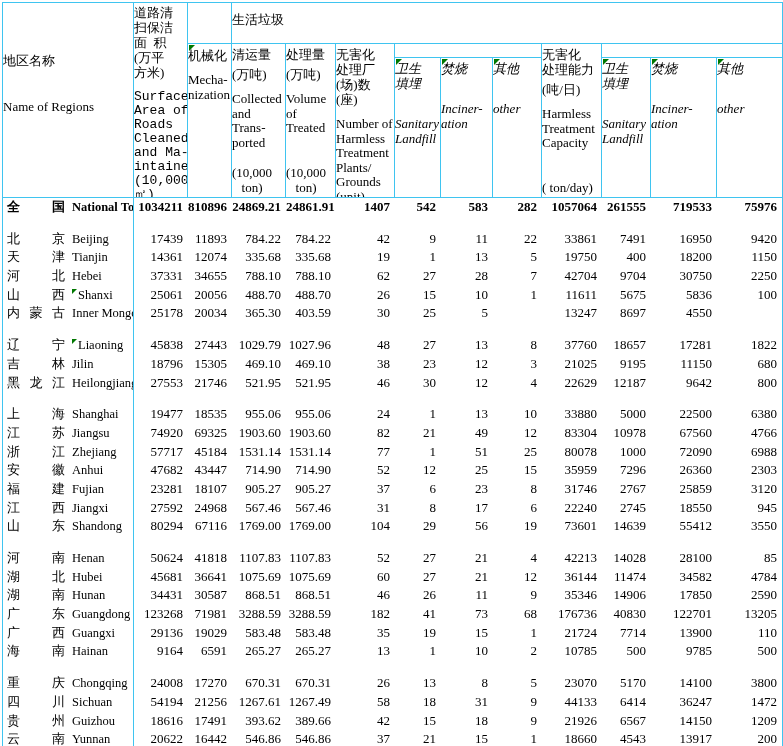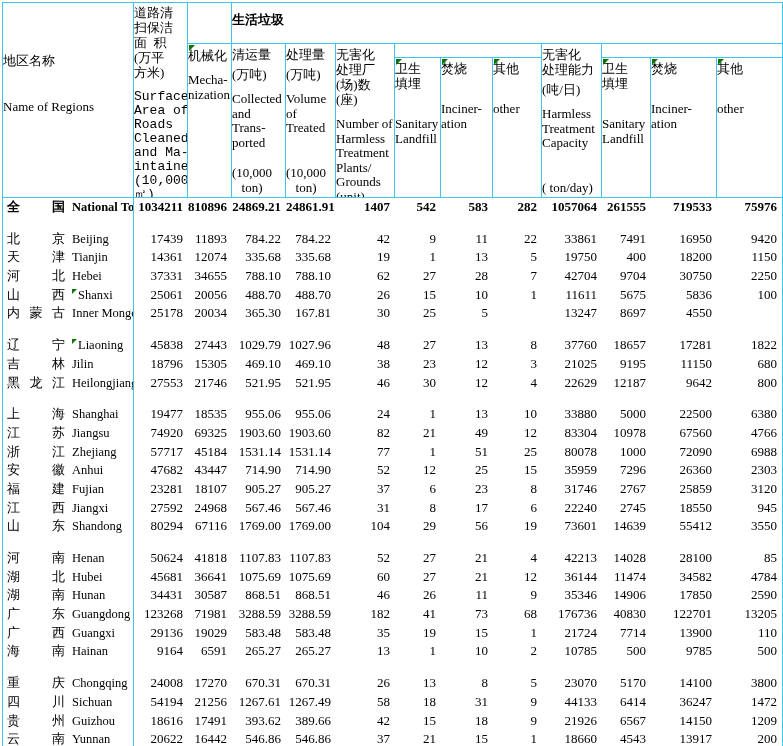--- a/index.html
+++ b/index.html
@@ -14,7 +14,7 @@
   .hc{position:relative;display:flex;flex-direction:column;align-items:flex-start;
       text-align:center;overflow:hidden;font-size:12px;line-height:14.5px;}
   .br{border-right:1px solid #3fc4f0;}
-  .bb{border-bottom:1px solid #3fc4f0;font-weight:bold;}
+  .bb{border-bottom:1px solid #3fc4f0;}
   .cnl{font-size:13px;line-height:15px;white-space:pre;}
   .enl{font-size:13px;line-height:14.5px;white-space:pre;}
   .gap1{height:10px;flex:none;}

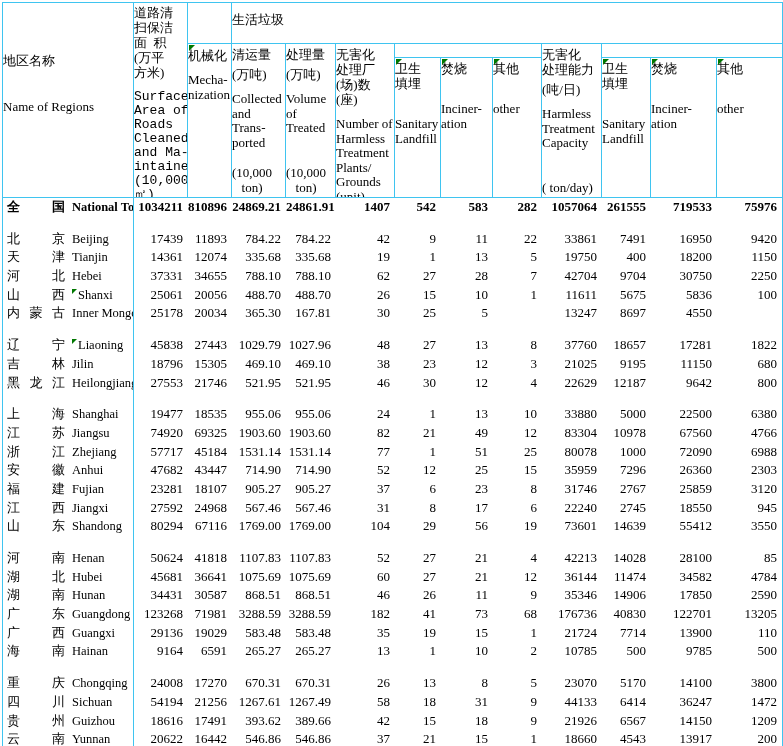--- a/index.html
+++ b/index.html
@@ -26,7 +26,7 @@
   .col-road .enl{line-height:14px;font-family:Liberation Mono, monospace;}
   .hc.col-mech{padding-top:4px;}
   .hc.col-collected,.hc.col-treated,.hc.col-plants,.hc.col-capacity{padding-top:3px;}
-  .hc.sub{padding-top:3px;}
+  .hc.sub{padding-top:3px;font-style:italic;}
   .sub .gap1{height:26px;}
   .grp{justify-content:flex-start;padding-top:10px;font-size:13px;}
   .tri{position:absolute;top:1px;left:1px;width:0;height:0;

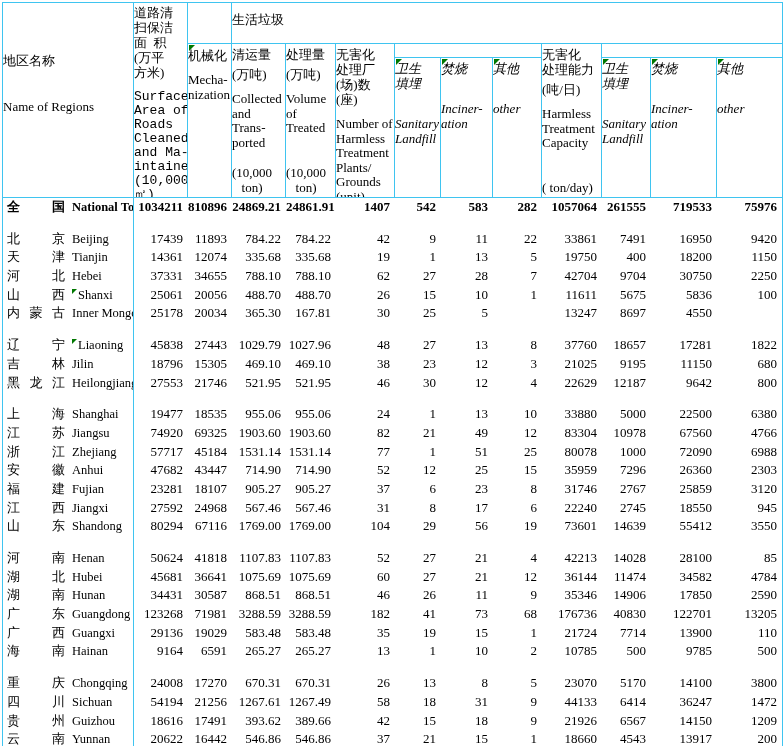--- a/index.html
+++ b/index.html
@@ -305,7 +305,7 @@
           <div class="num">25178</div>
           <div class="num">20034</div>
           <div class="num">365.30</div>
-          <div class="num">167.81</div>
+          <div class="num">403.59</div>
           <div class="num">30</div>
           <div class="num">25</div>
           <div class="num">5</div>

